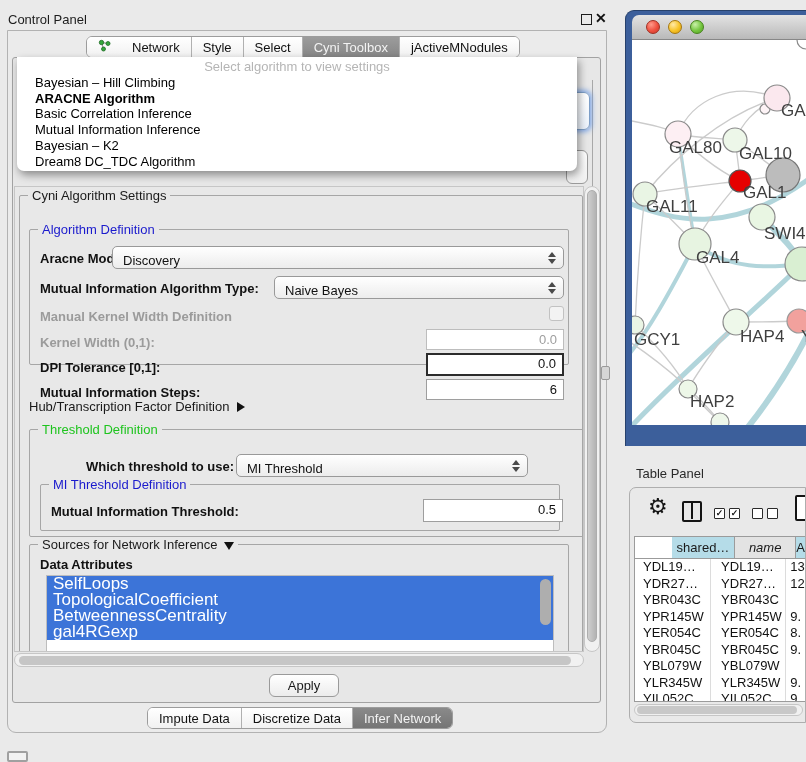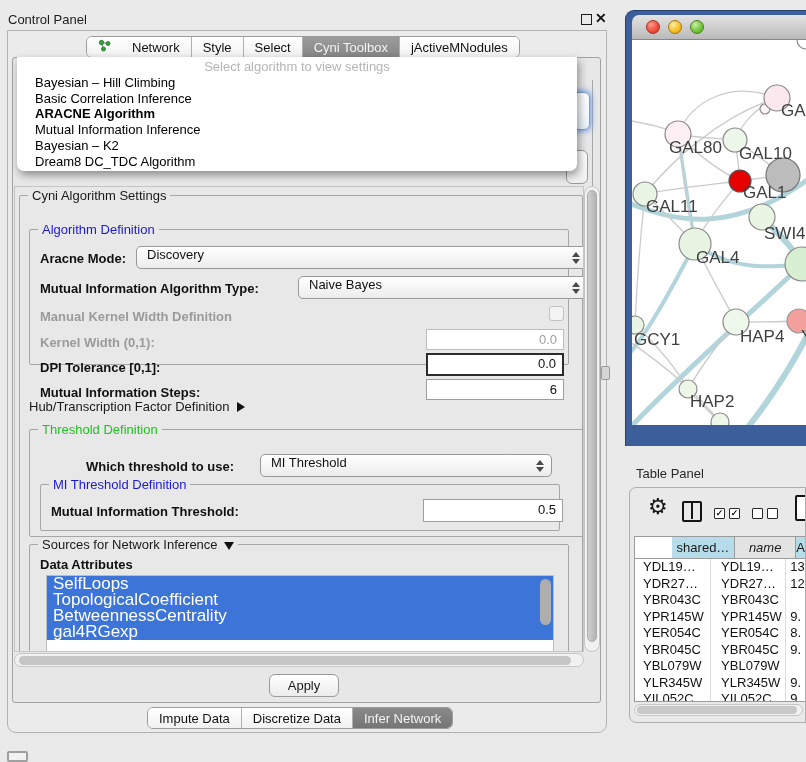--- a/index.html
+++ b/index.html
@@ -196,8 +196,8 @@
 <div class="abs dropdown">
   <div class="dd-header">Select algorithm to view settings</div>
   <div class="dd-item">Bayesian – Hill Climbing</div>
+  <div class="dd-item bold">ARACNE Algorithm</div>
   <div class="dd-item">Basic Correlation Inference</div>
-  <div class="dd-item bold">ARACNE Algorithm</div>
   <div class="dd-item">Mutual Information Inference</div>
   <div class="dd-item">Bayesian – K2</div>
   <div class="dd-item">Dream8 DC_TDC Algorithm</div>

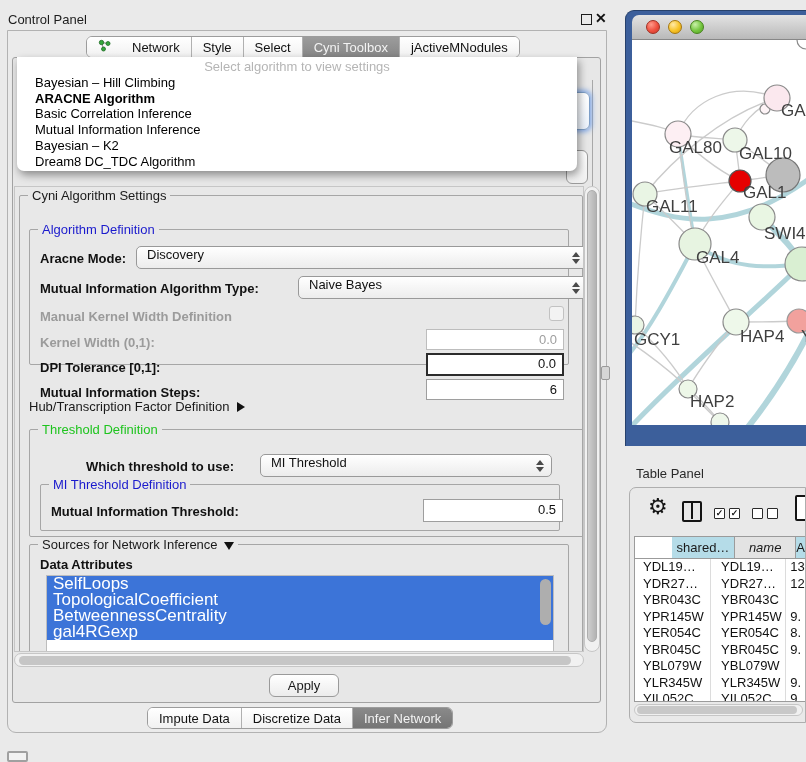--- a/index.html
+++ b/index.html
@@ -71,8 +71,8 @@
   .flabel.dis { color:#9b9b9b; }
 
   .combo { position:absolute; background:linear-gradient(#ffffff,#ececec);
-    border:1px solid #999; border-radius:5px; display:flex; align-items:flex-start;
-    padding-left:10px; color:#111;margin-left:24px; }
+    border:1px solid #999; border-radius:5px; display:flex; align-items:flex-end;
+    padding-left:10px; color:#111; }
   .arrows { position:absolute; right:7px; top:50%; transform:translateY(-50%);
     display:flex; flex-direction:column; gap:2px; }
   .tri-up { width:0; height:0; border-left:4px solid transparent; border-right:4px solid transparent; border-bottom:5px solid #4a4a4a; }

